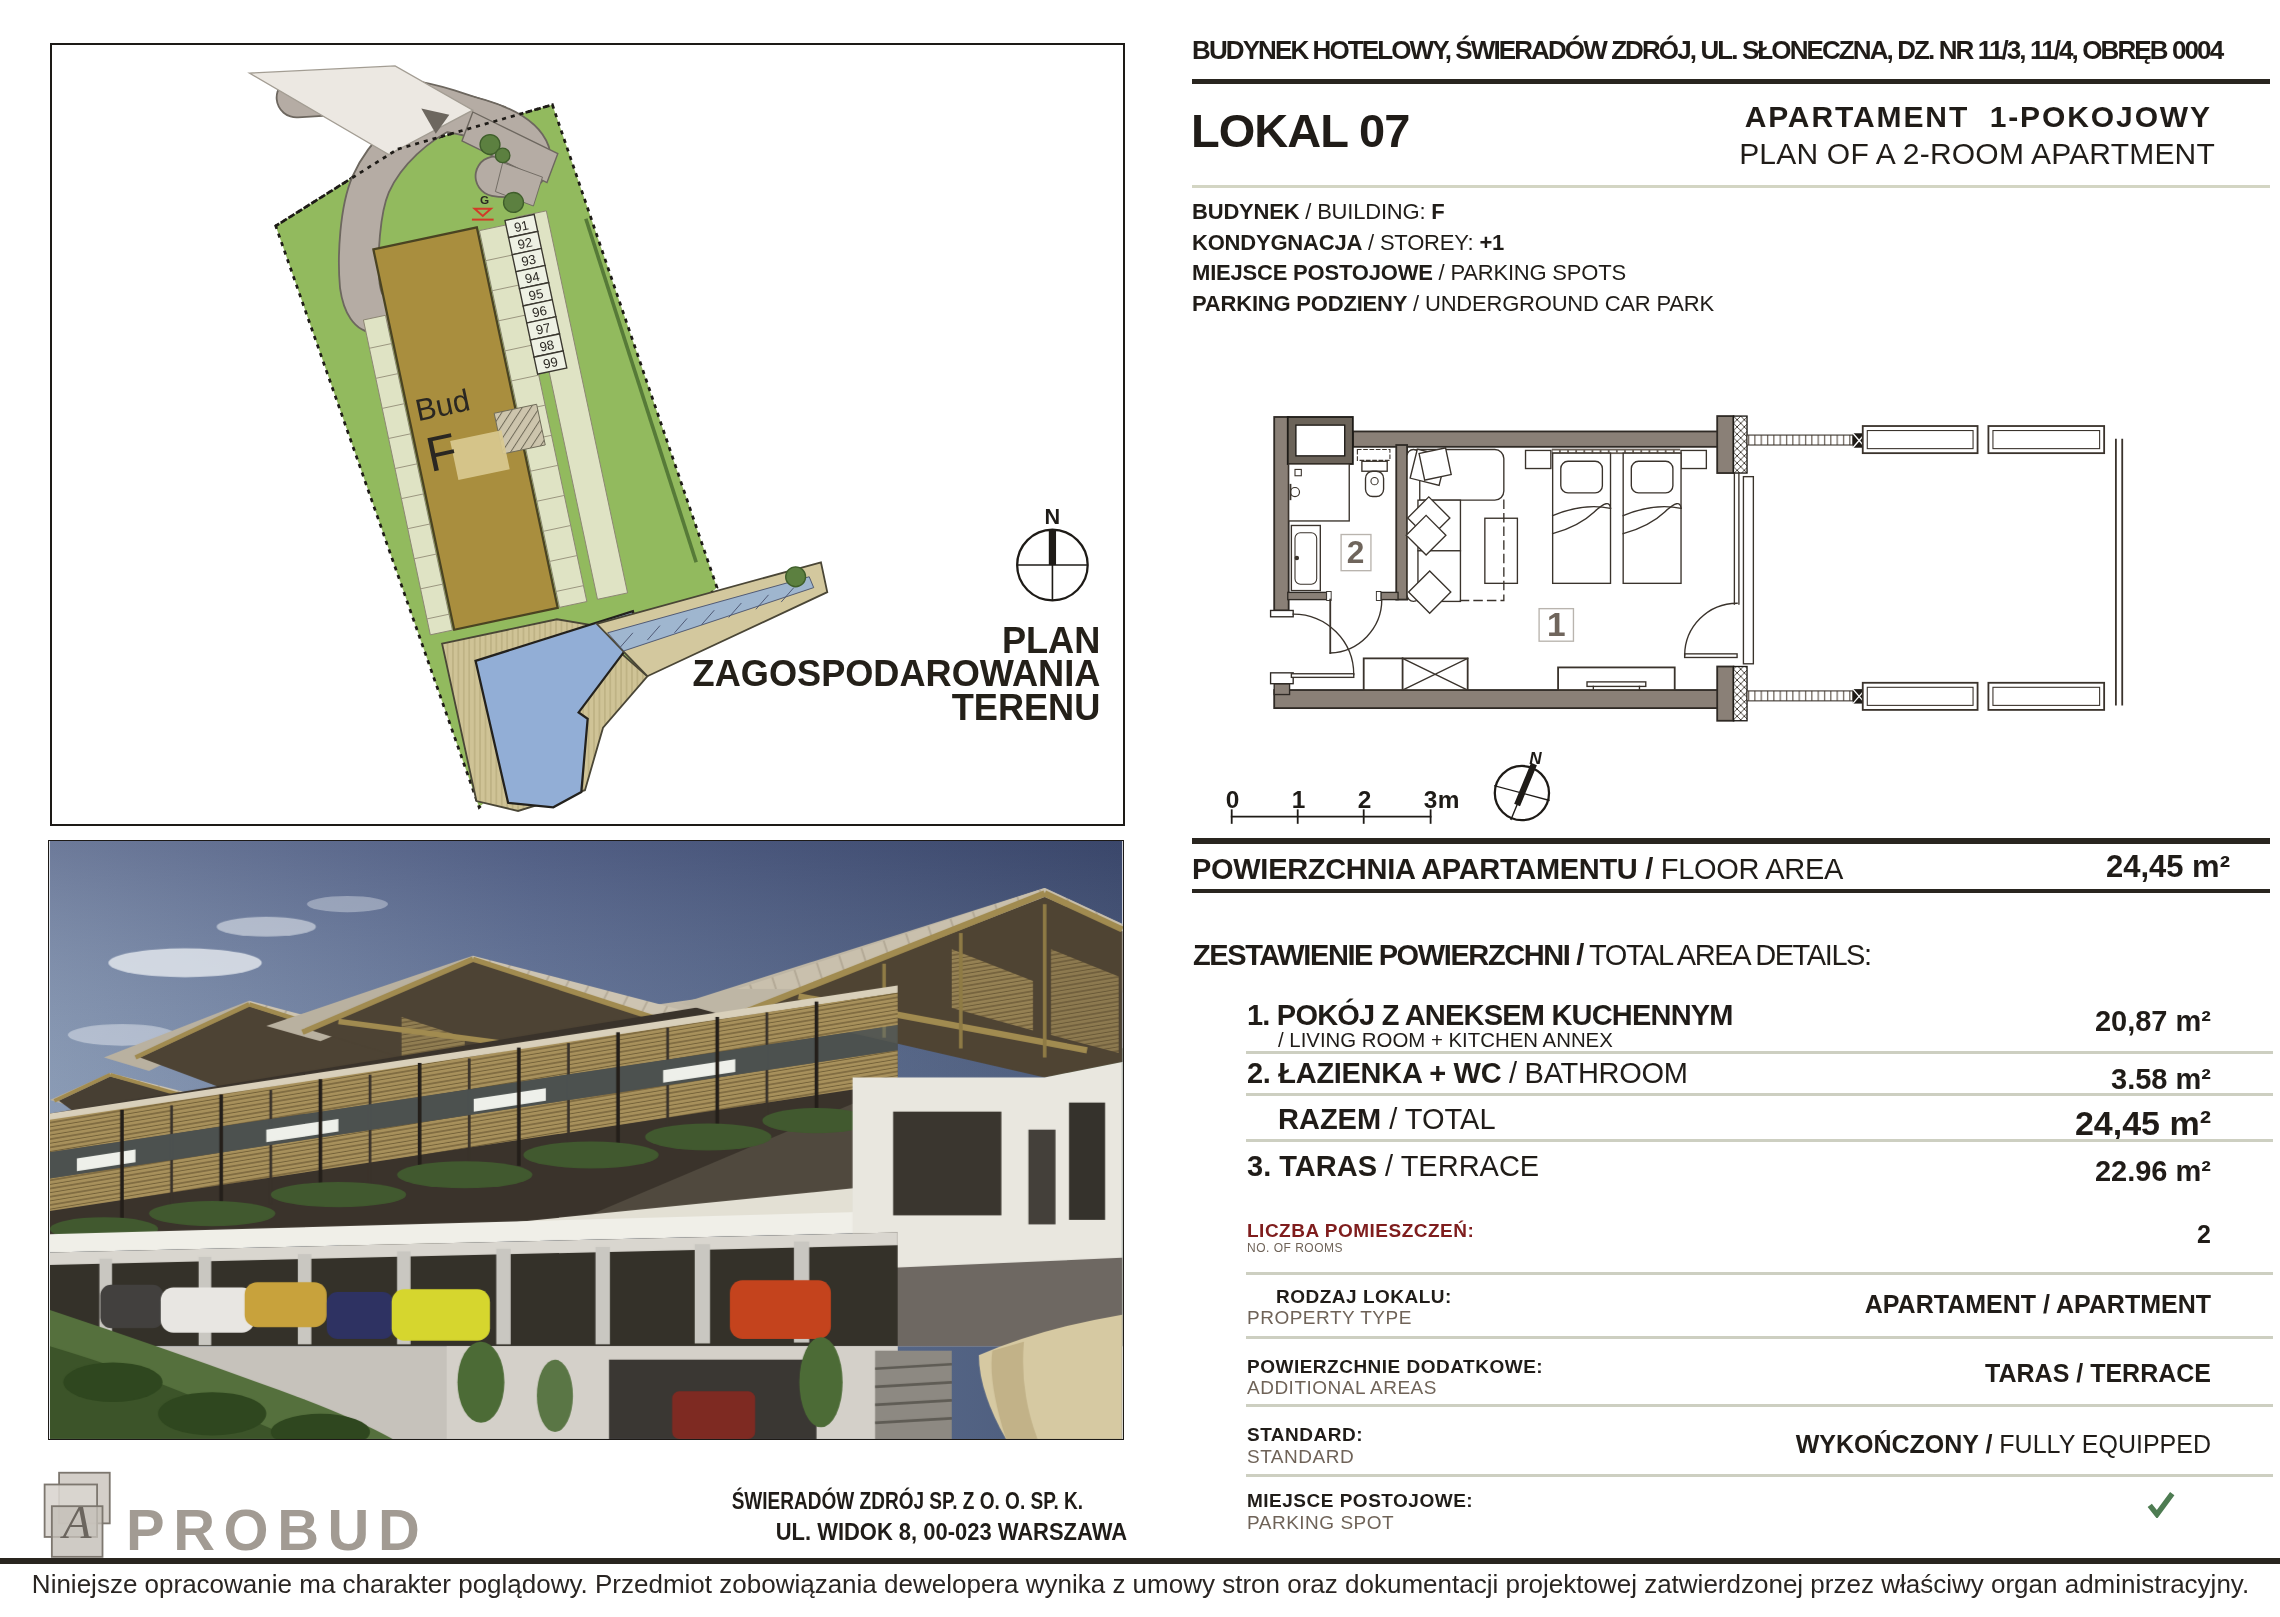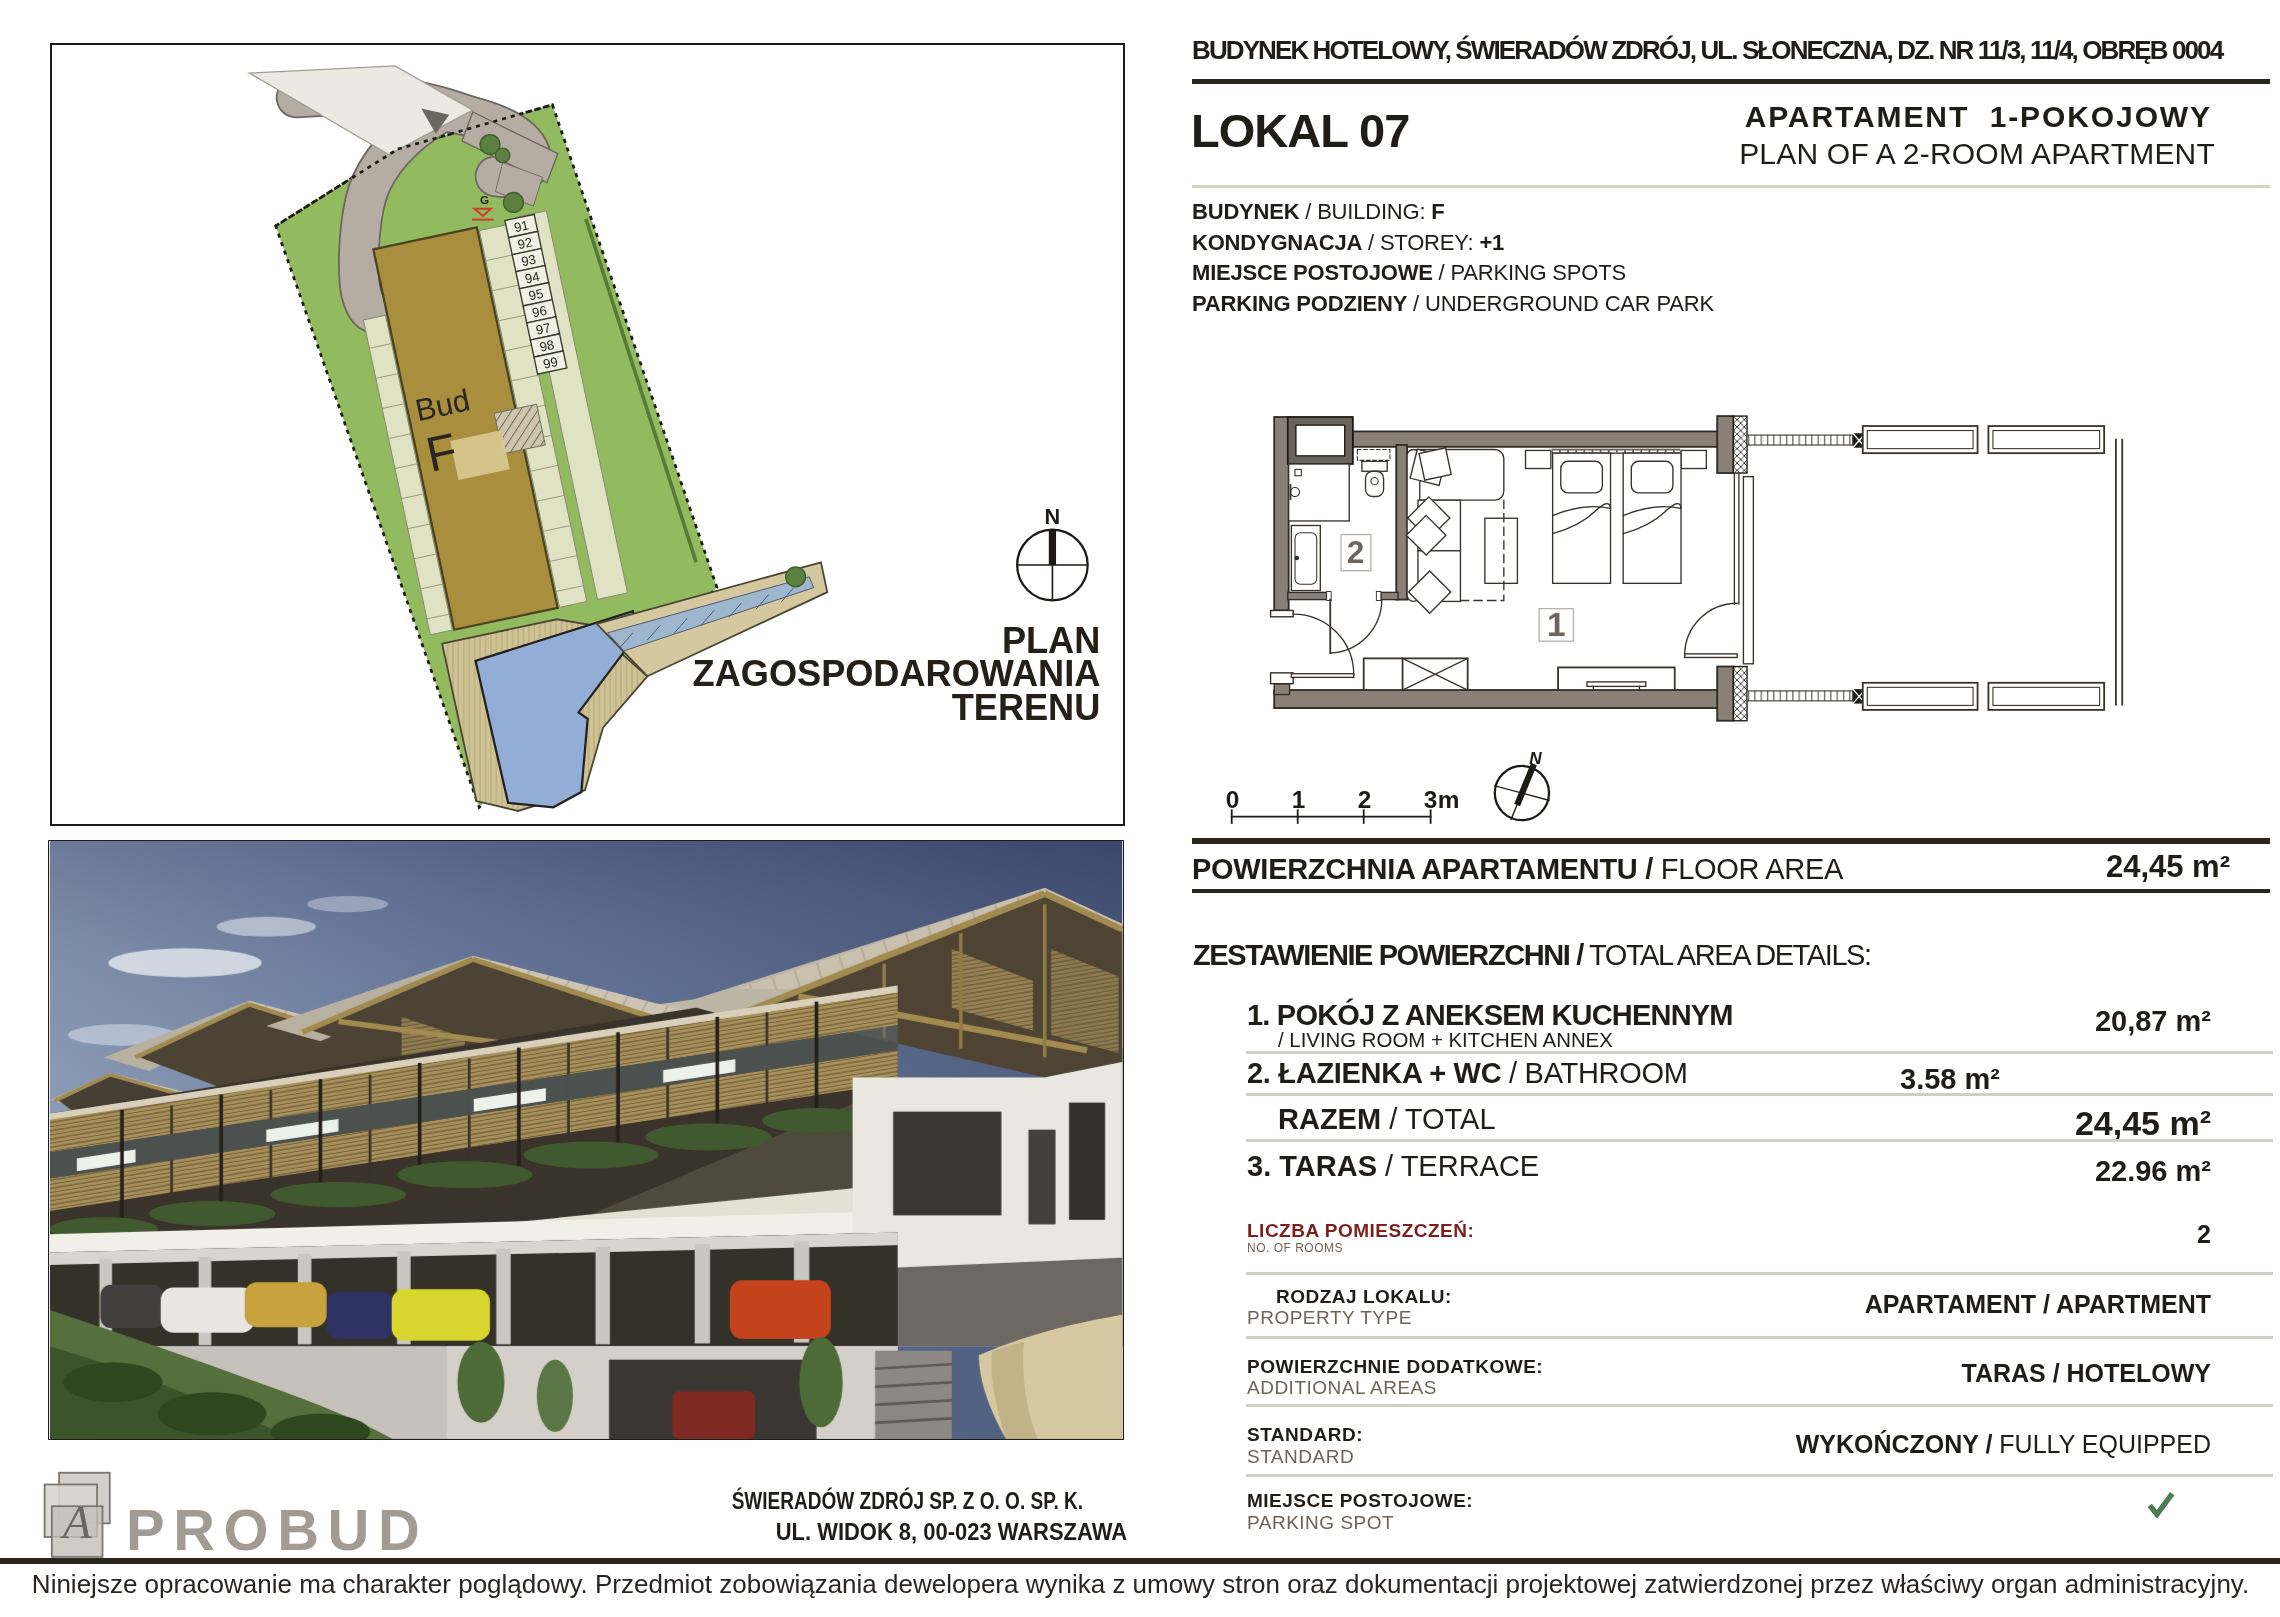--- a/index.html
+++ b/index.html
@@ -372,7 +372,7 @@
 <div class="abs" style="left:1246px;top:1051px;width:1027px;height:3.2px;background:#cdcfc1;"></div>
 
 <div class="abs" style="left:1247px;top:1057px;font-size:29px;letter-spacing:-0.3px;color:#201c18;text-align:center;"><span class="b">2. ŁAZIENKA + WC</span> / BATHROOM</div>
-<div class="abs b" style="left:1900px;top:1063px;width:311px;font-size:29px;color:#201c18;">3.58 m²</div>
+<div class="abs b" style="left:1900px;top:1063px;width:311px;font-size:29px;text-align:right;color:#201c18;">3.58 m²</div>
 <div class="abs" style="left:1246px;top:1093px;width:1027px;height:2.7px;background:#cdcfc1;"></div>
 
 <div class="abs" style="left:1278px;top:1103px;font-size:29px;color:#201c18;"><span class="b">RAZEM</span> / TOTAL</div>

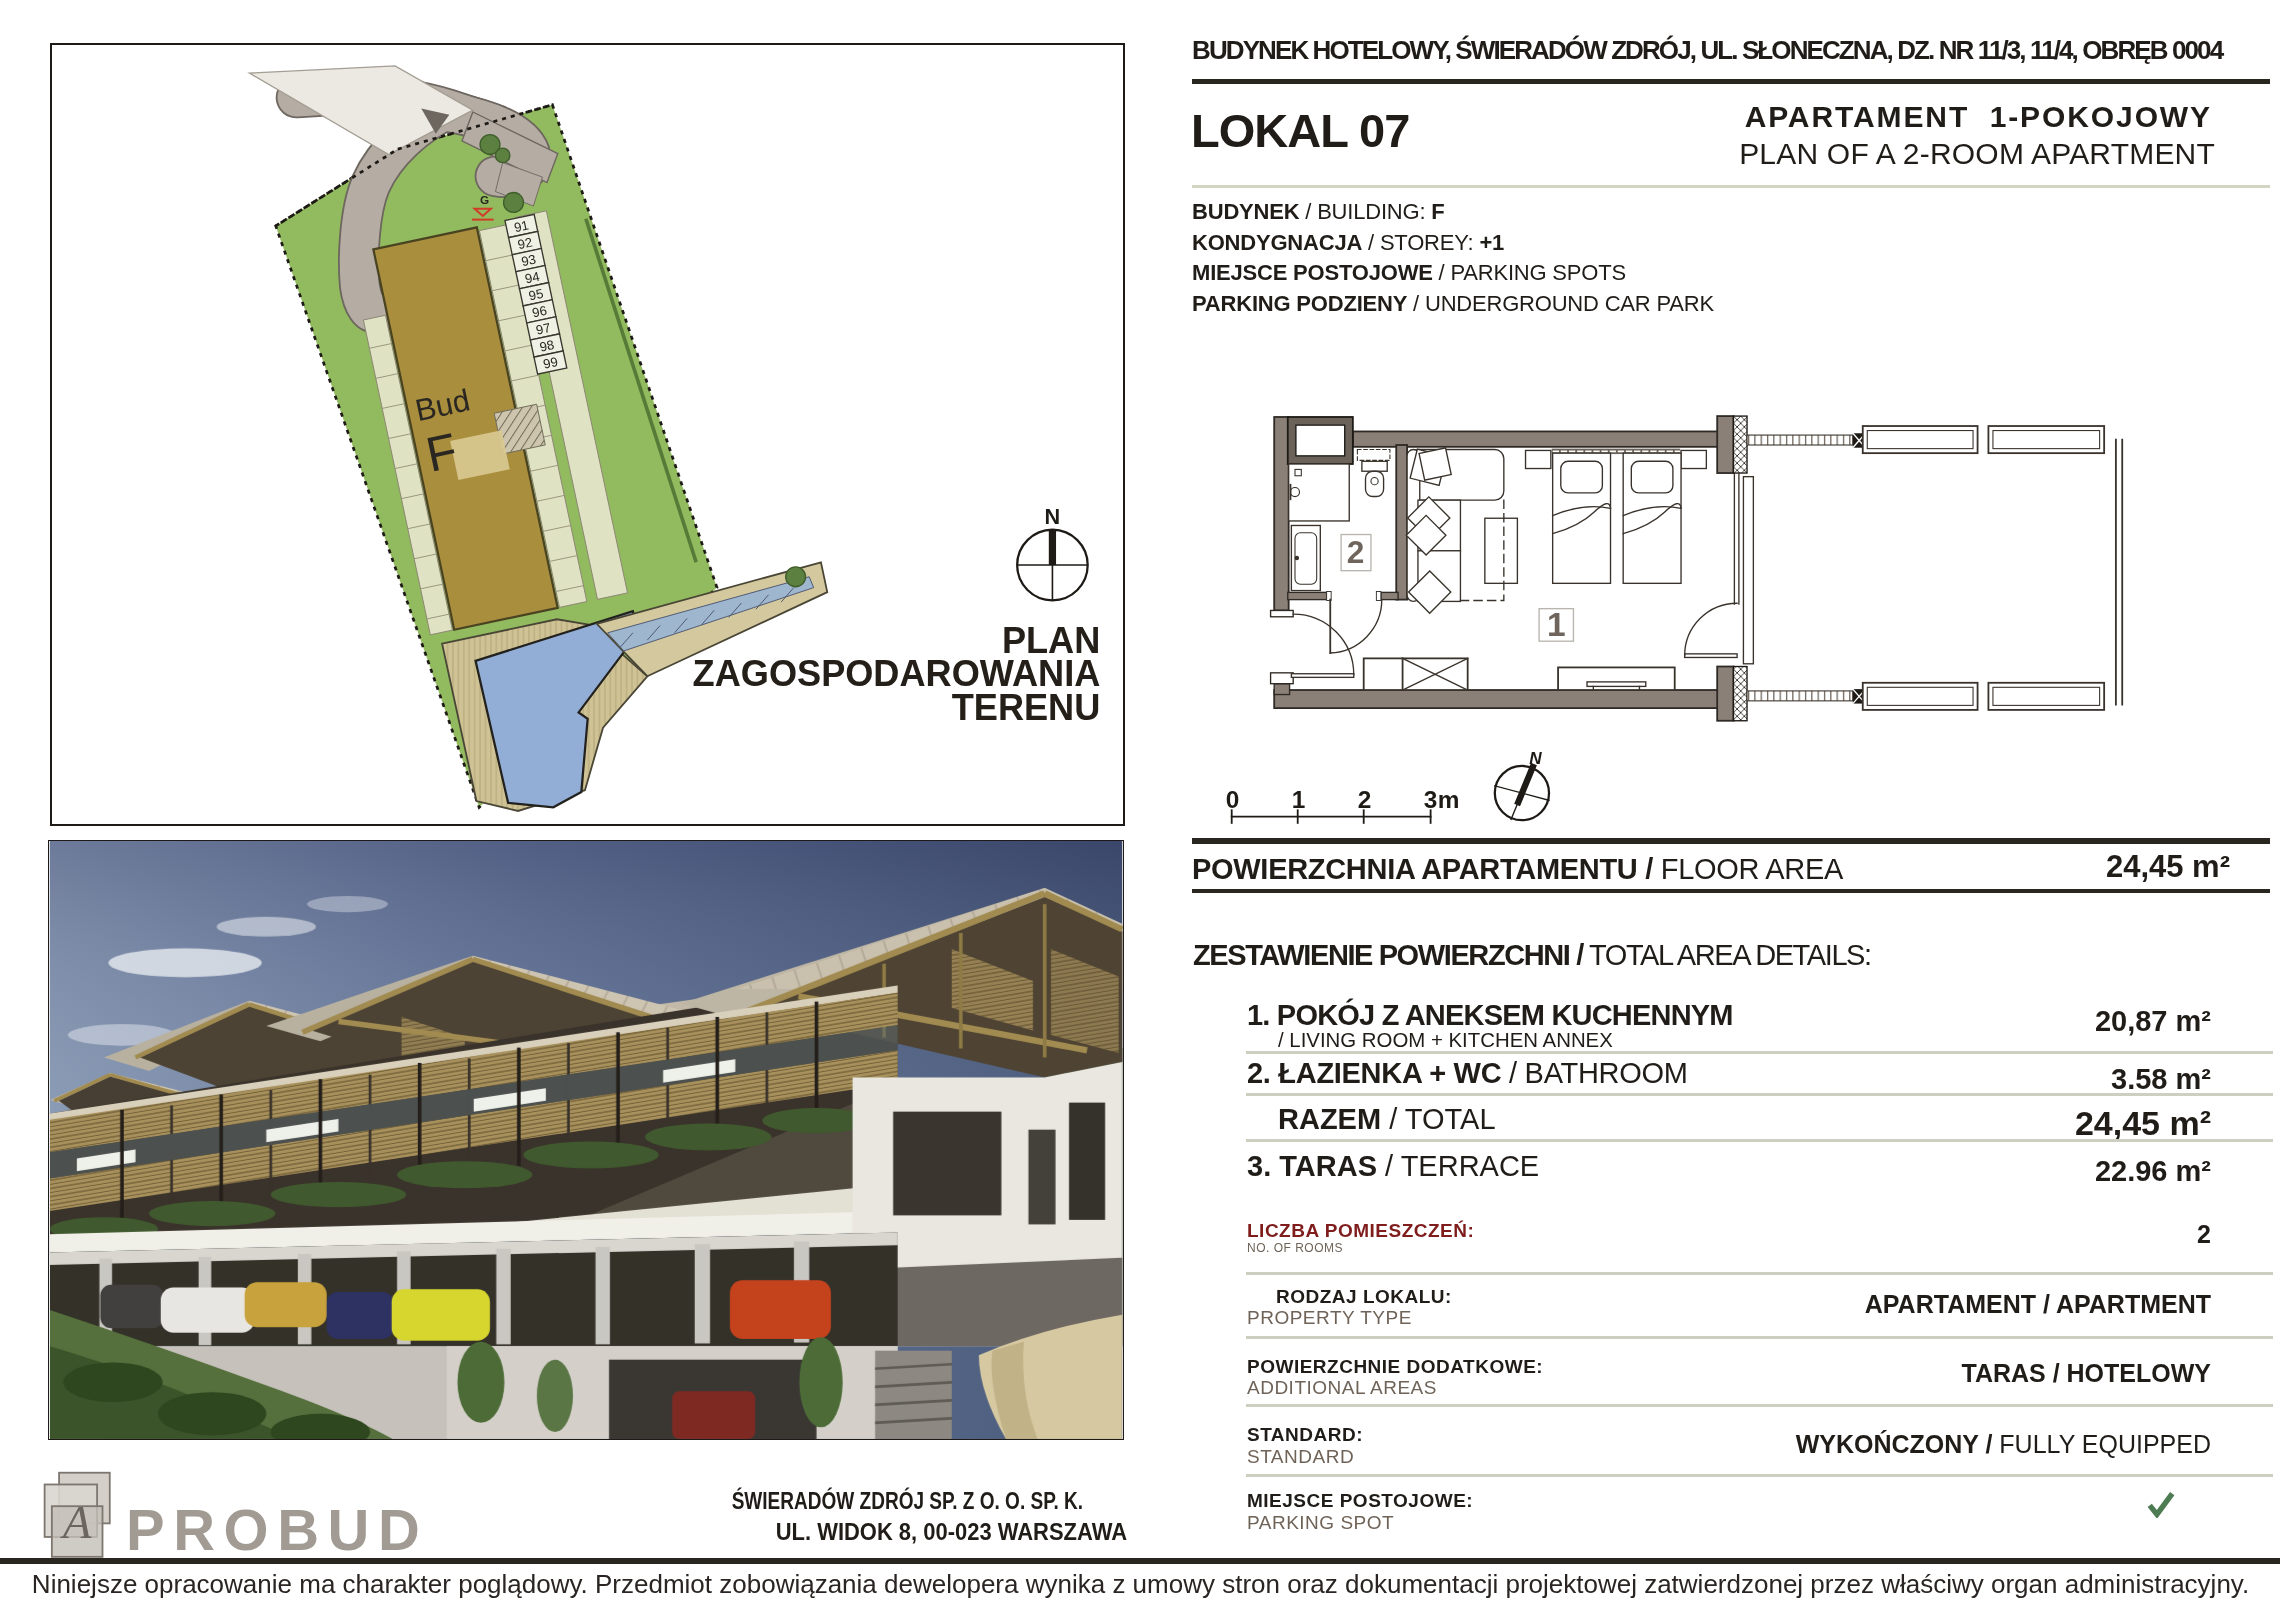--- a/index.html
+++ b/index.html
@@ -394,7 +394,7 @@
 
 <div class="abs b" style="left:1247px;top:1356px;font-size:19px;letter-spacing:0.5px;color:#201c18;">POWIERZCHNIE DODATKOWE:</div>
 <div class="abs" style="left:1247px;top:1377px;font-size:19px;letter-spacing:0.5px;color:#6f6358;">ADDITIONAL AREAS</div>
-<div class="abs b" style="left:1628px;top:1359px;width:583px;font-size:25px;text-align:right;color:#201c18;">TARAS / HOTELOWY</div>
+<div class="abs b" style="left:1628px;top:1359px;width:583px;font-size:25px;text-align:right;color:#201c18;">TARAS / TERRACE</div>
 <div class="abs" style="left:1246px;top:1404px;width:1027px;height:2.7px;background:#cdcfc1;"></div>
 
 <div class="abs b" style="left:1247px;top:1424px;font-size:19px;letter-spacing:0.5px;color:#201c18;">STANDARD:</div>

